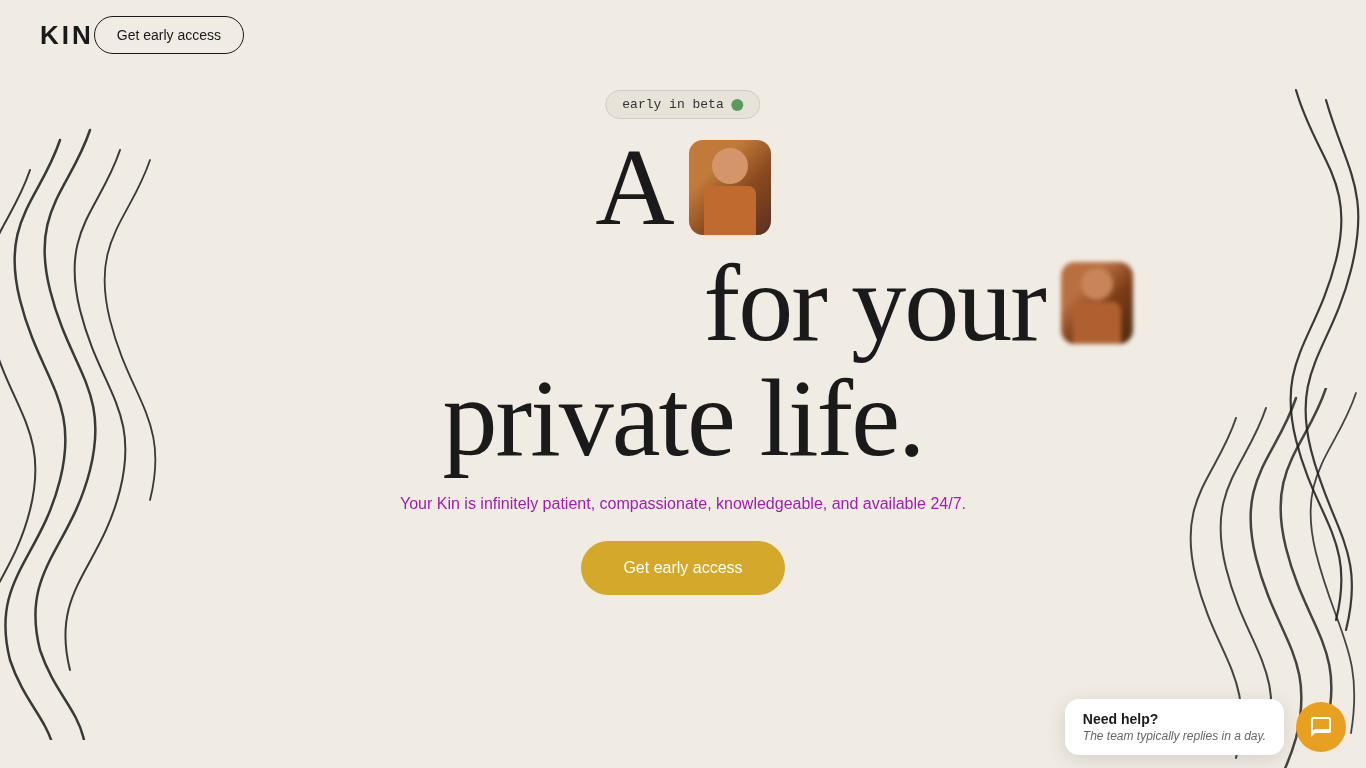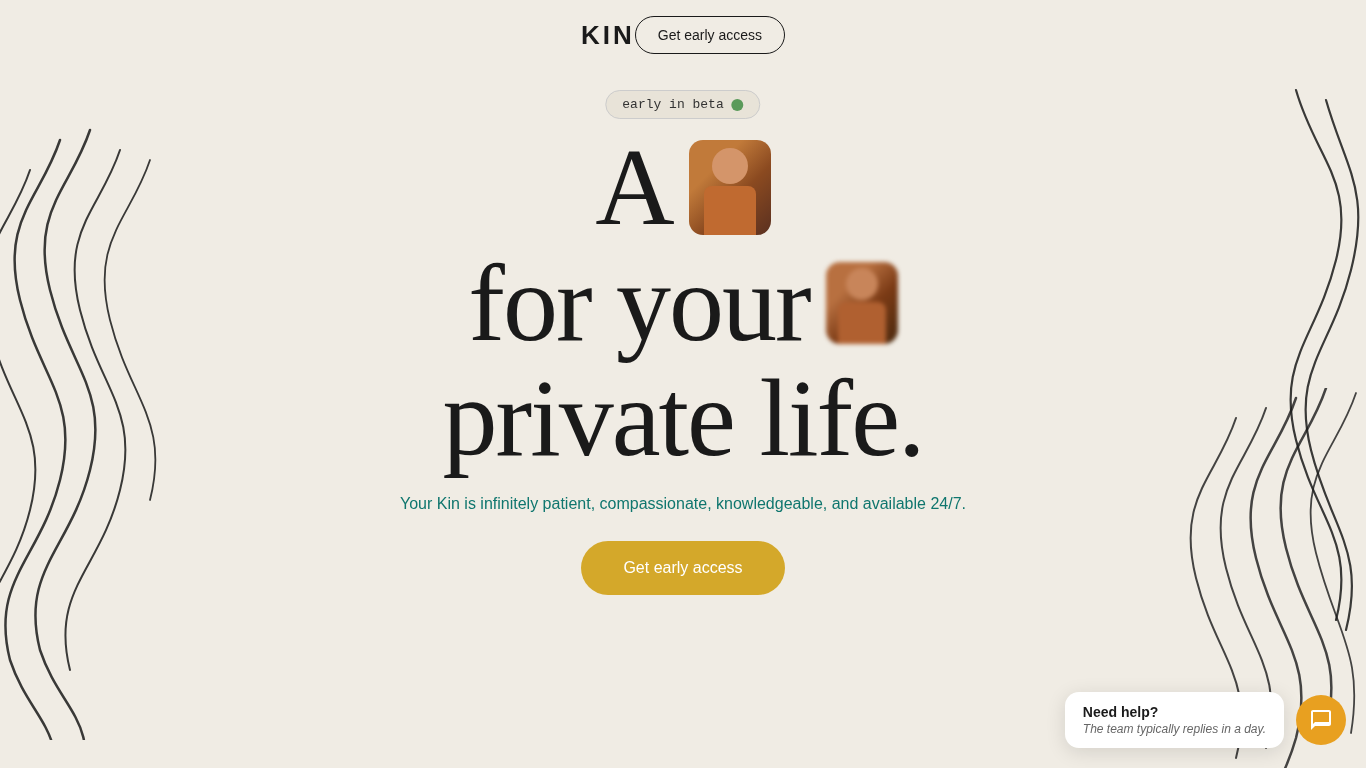--- a/index.html
+++ b/index.html
@@ -26,7 +26,7 @@
       height: 70px;
       display: flex;
       align-items: center;
-      justify-content: center;
+      justify-content: flex-start;
       padding: 0 40px;
       z-index: 10;
     }

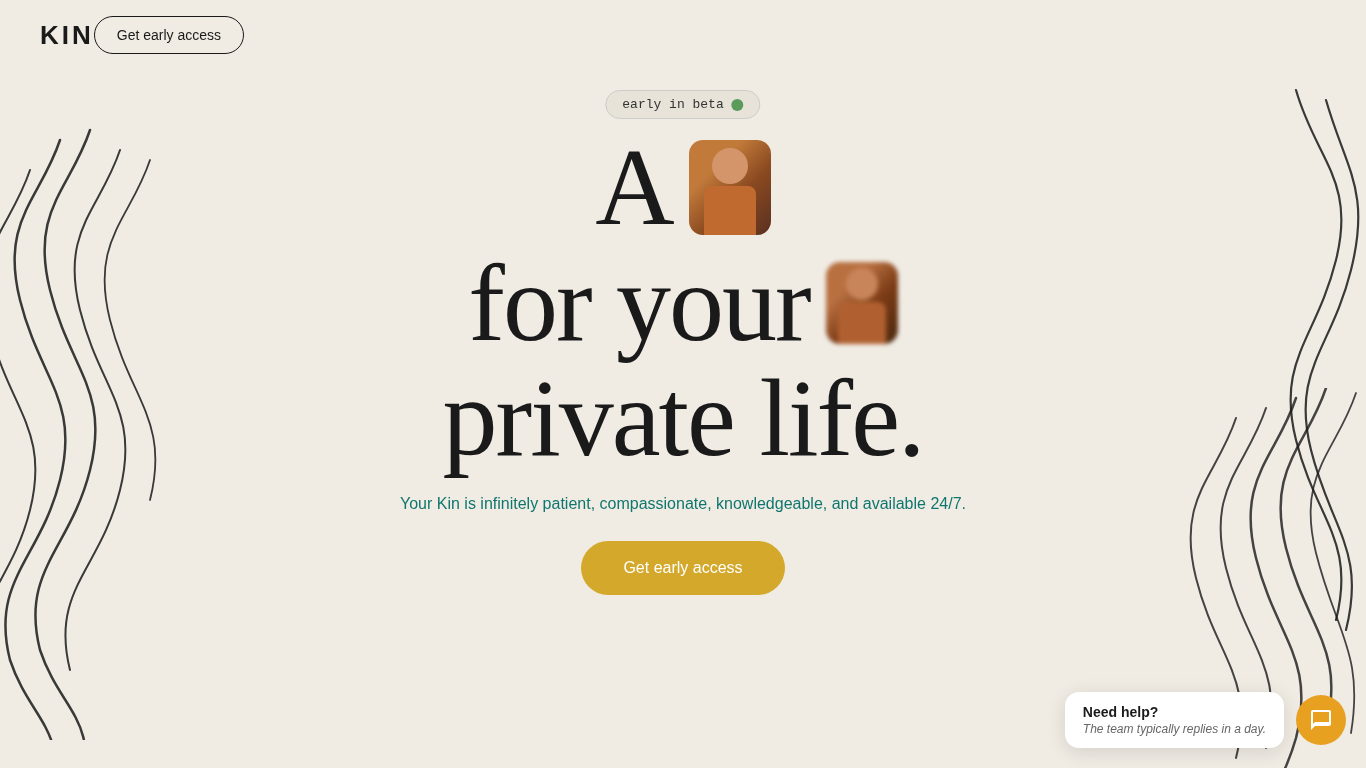--- a/index.html
+++ b/index.html
@@ -124,7 +124,7 @@
     .hero-title .line3 {
       display: flex;
       align-items: center;
-      justify-content: center;
+      justify-content: flex-end;
       gap: 16px;
     }
 

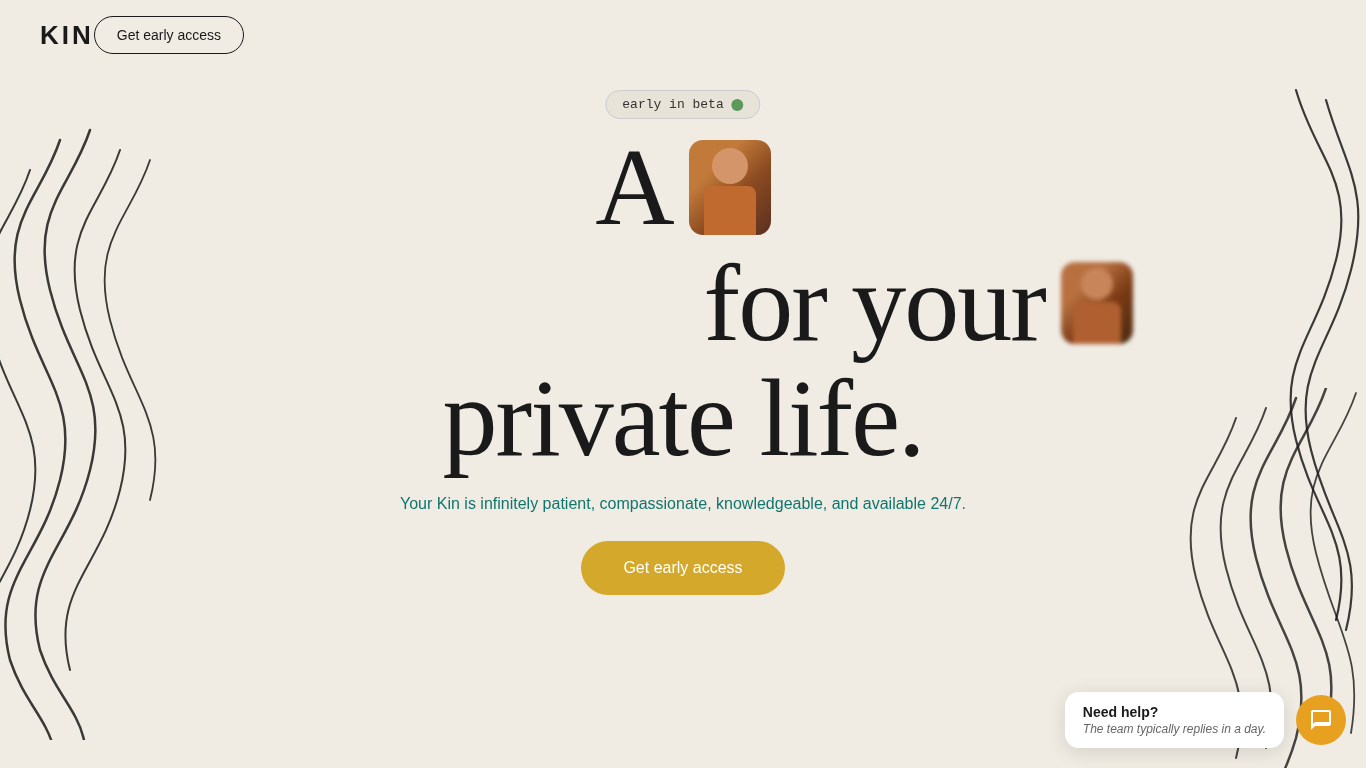--- a/index.html
+++ b/index.html
@@ -210,7 +210,7 @@
     .hero-subtitle {
       font-family: Arial, sans-serif;
       font-size: 16px;
-      color: #0f766e;
+      color: #a21caf;
       margin-top: 18px;
       font-weight: 400;
     }

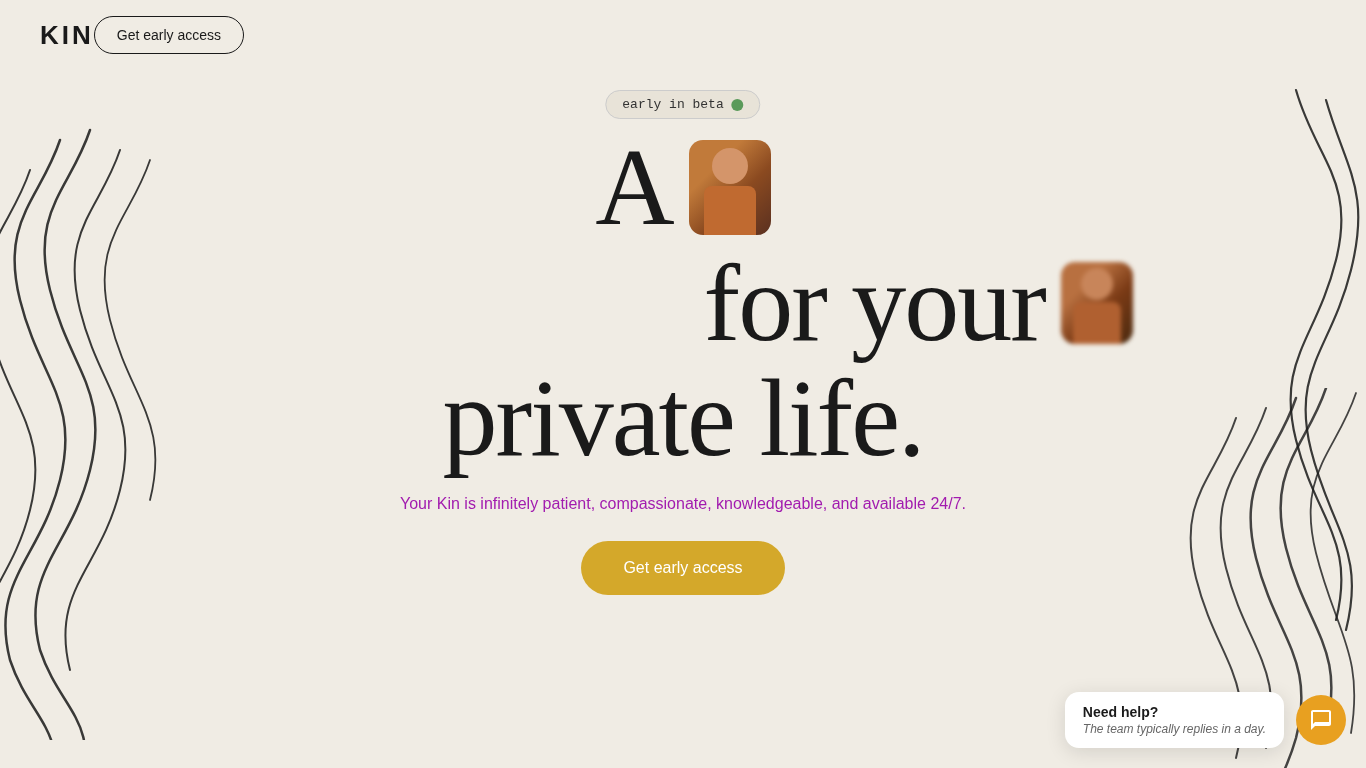--- a/index.html
+++ b/index.html
@@ -263,7 +263,7 @@
     
     .chat-widget {
       position: absolute;
-      bottom: 20px;
+      bottom: 13px;
       right: 20px;
       display: flex;
       align-items: center;

